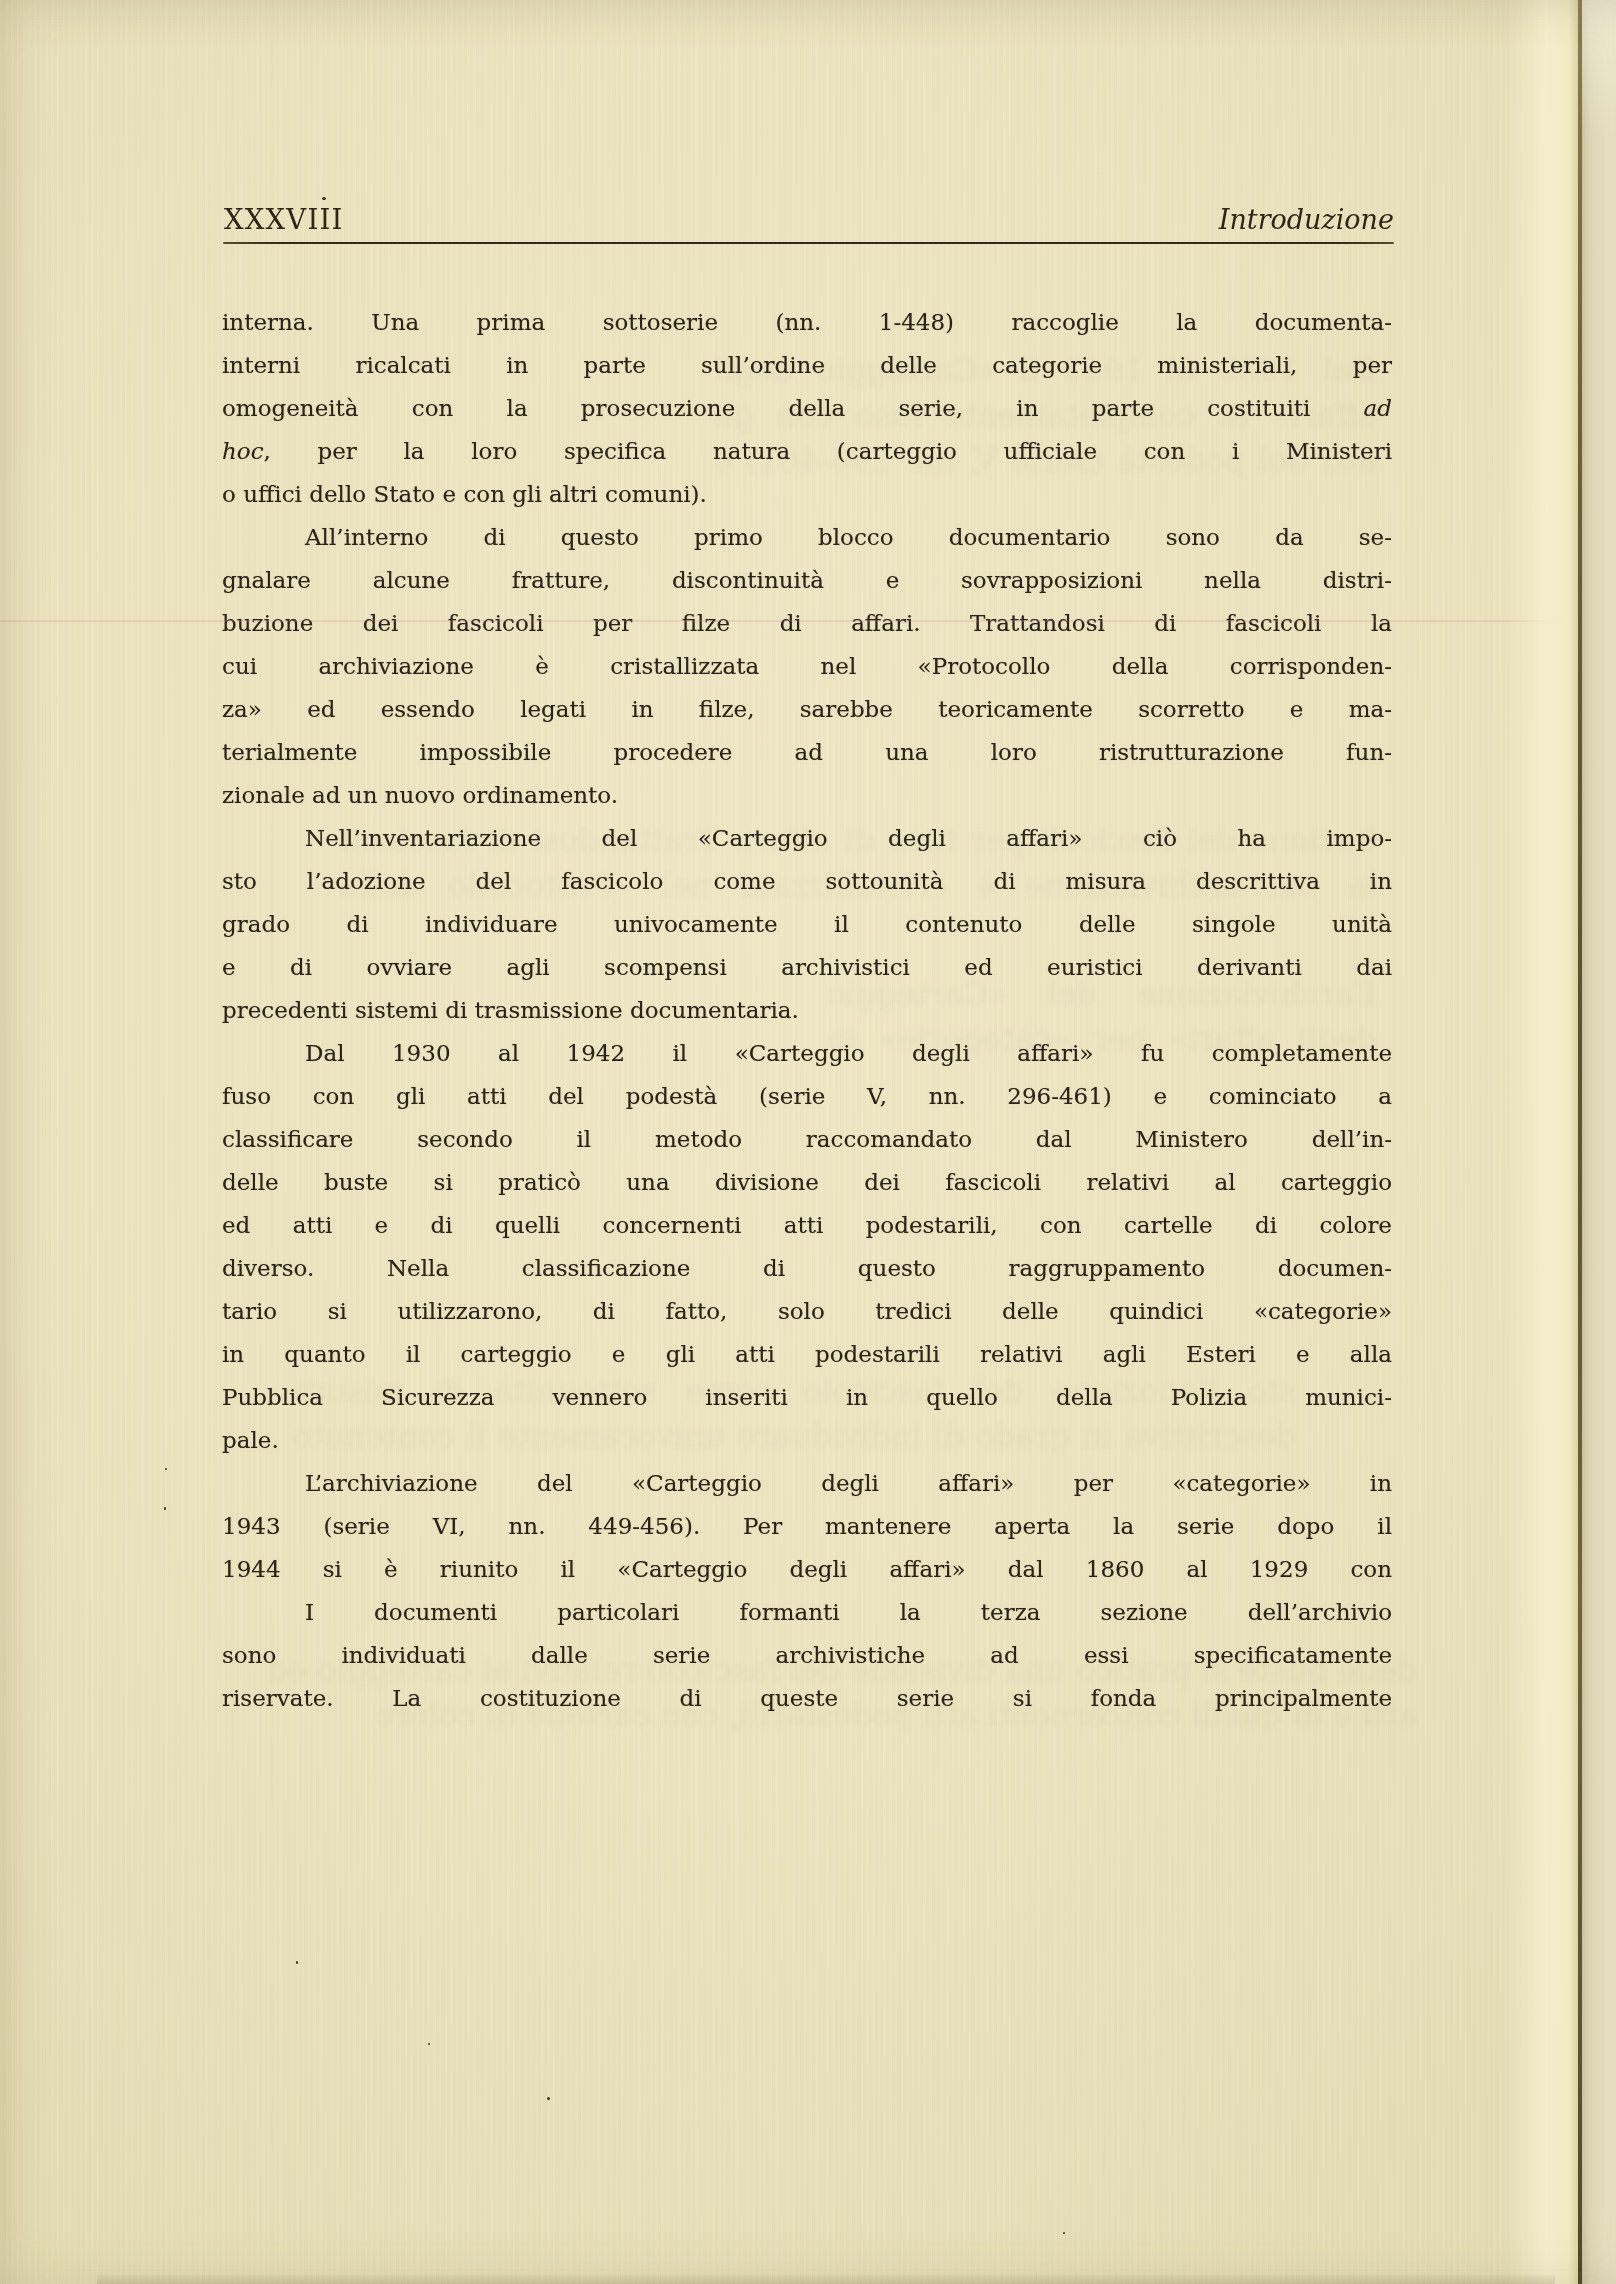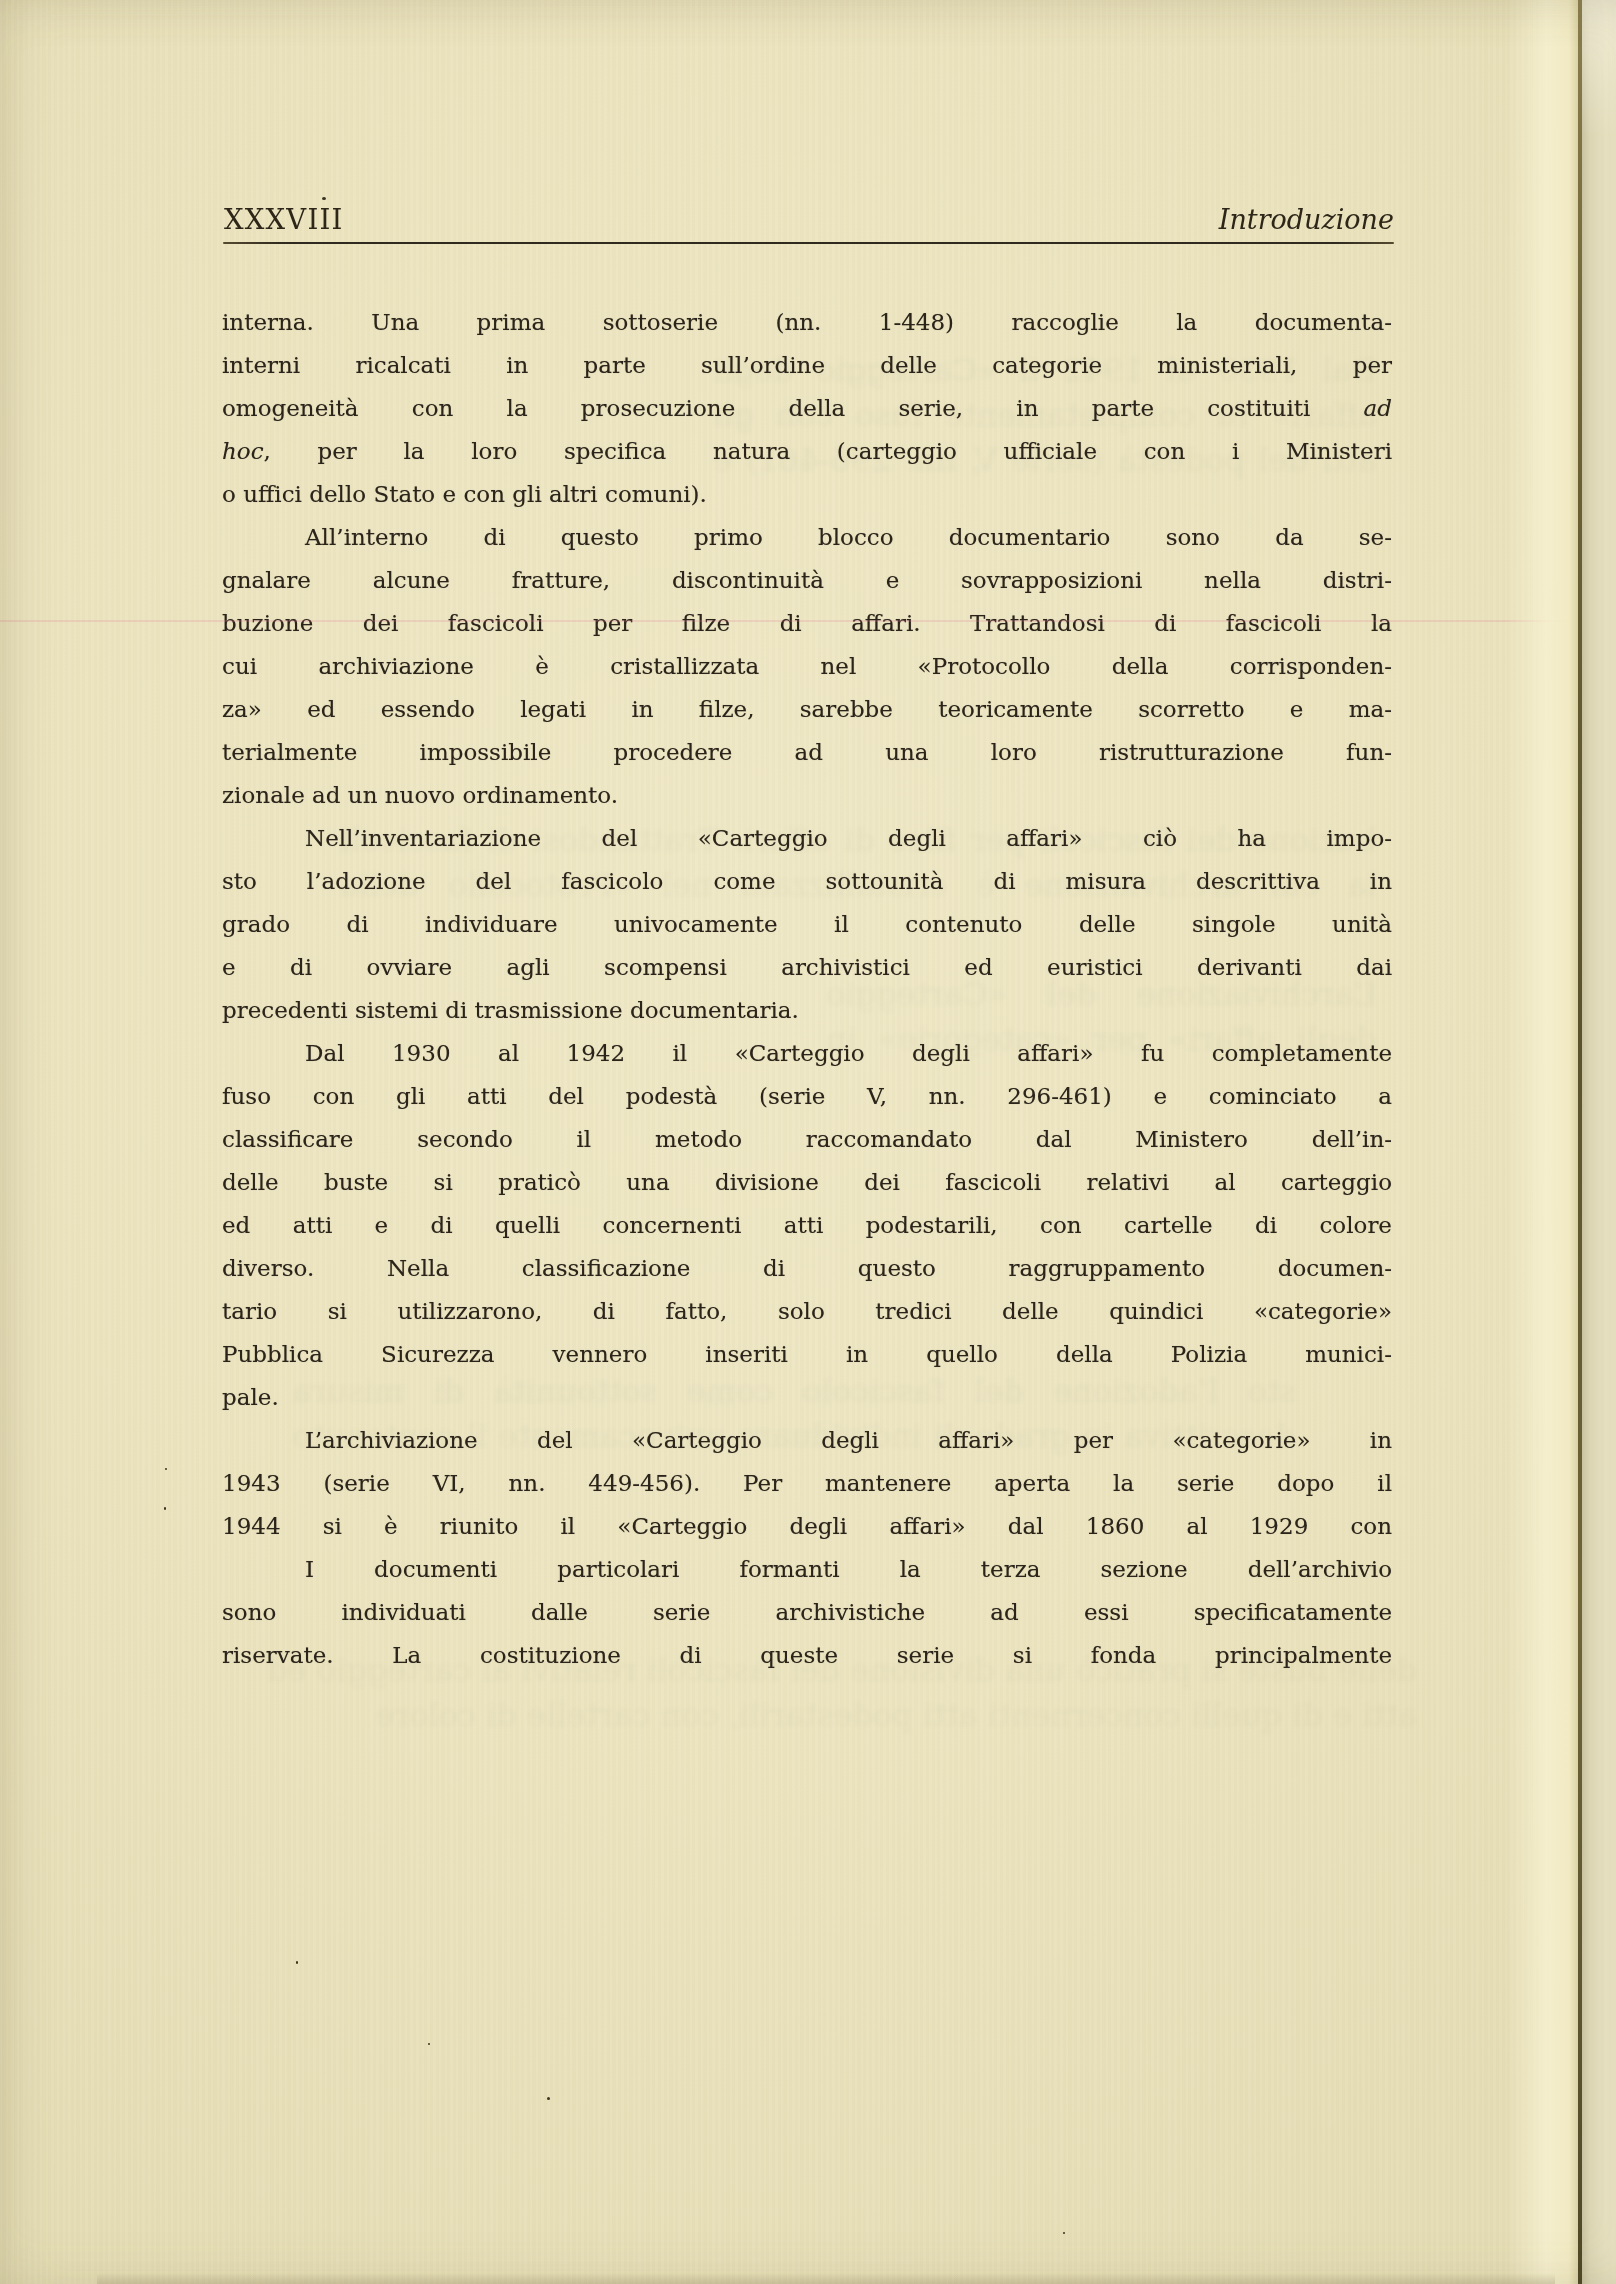--- a/index.html
+++ b/index.html
@@ -170,6 +170,7 @@
       <div class="line"><span>ed atti e di quelli concernenti atti podestarili, con cartelle di colore</span></div>
       <div class="line"><span>diverso. Nella classificazione di questo raggruppamento documen-</span></div>
       <div class="line"><span>tario si utilizzarono, di fatto, solo tredici delle quindici «categorie»</span></div>
+      <div class="line"><span>in quanto il carteggio e gli atti podestarili relativi agli Esteri e alla</span></div>
       <div class="line"><span>Pubblica Sicurezza vennero inseriti in quello della Polizia munici-</span></div>
       <div class="line last"><span>pale.</span></div>
       <div class="line indent"><span>L’archiviazione del «Carteggio degli affari» per «categorie» in</span></div>

